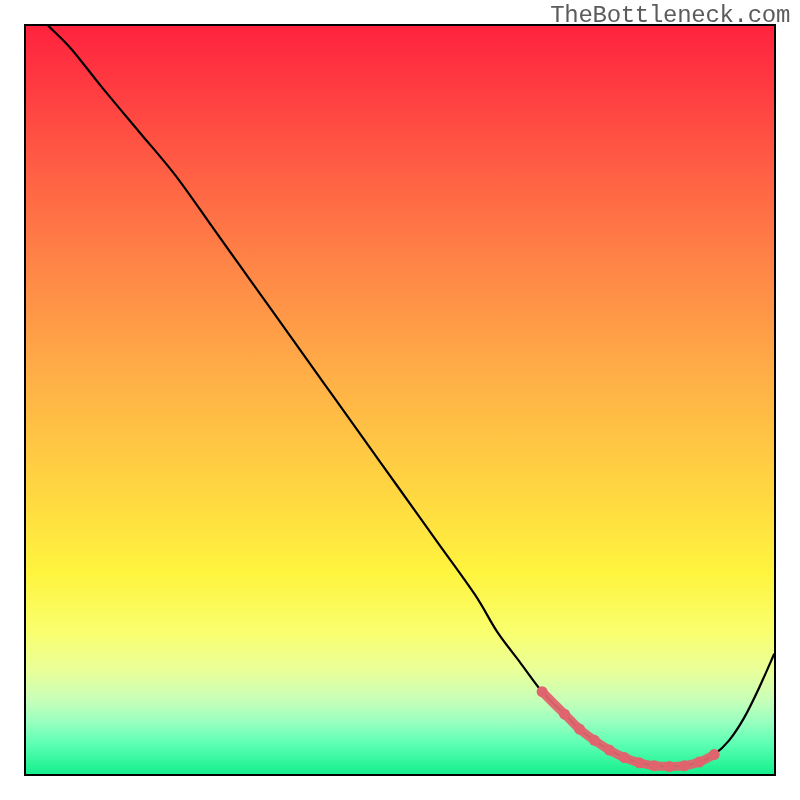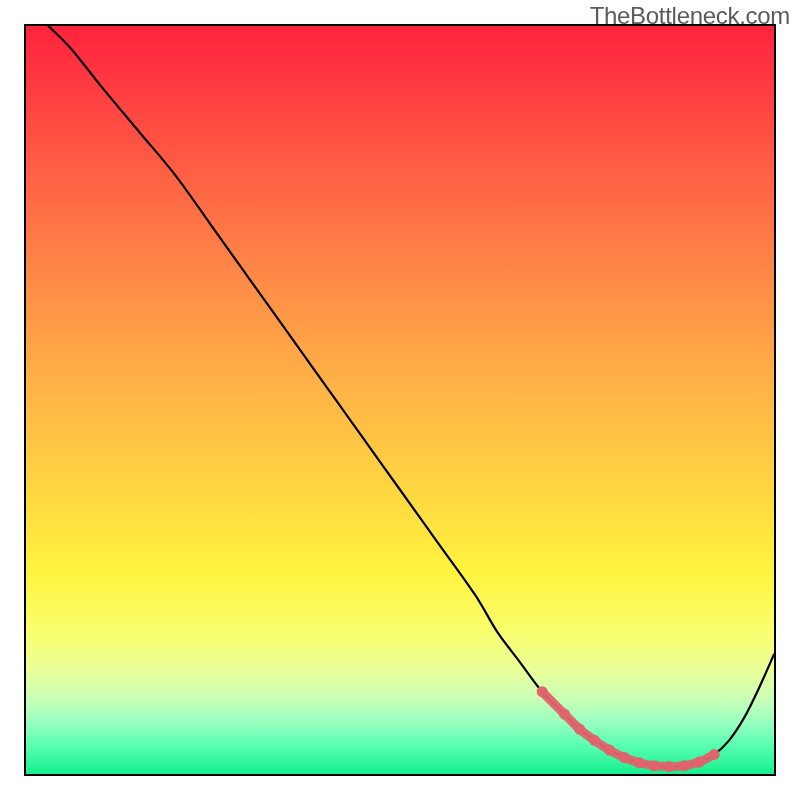--- a/index.html
+++ b/index.html
@@ -15,6 +15,7 @@
     position: relative;
     width: 800px;
     height: 800px;
+    font-family: Liberation Mono, monospace;
   }
   .watermark {
     position: absolute;

